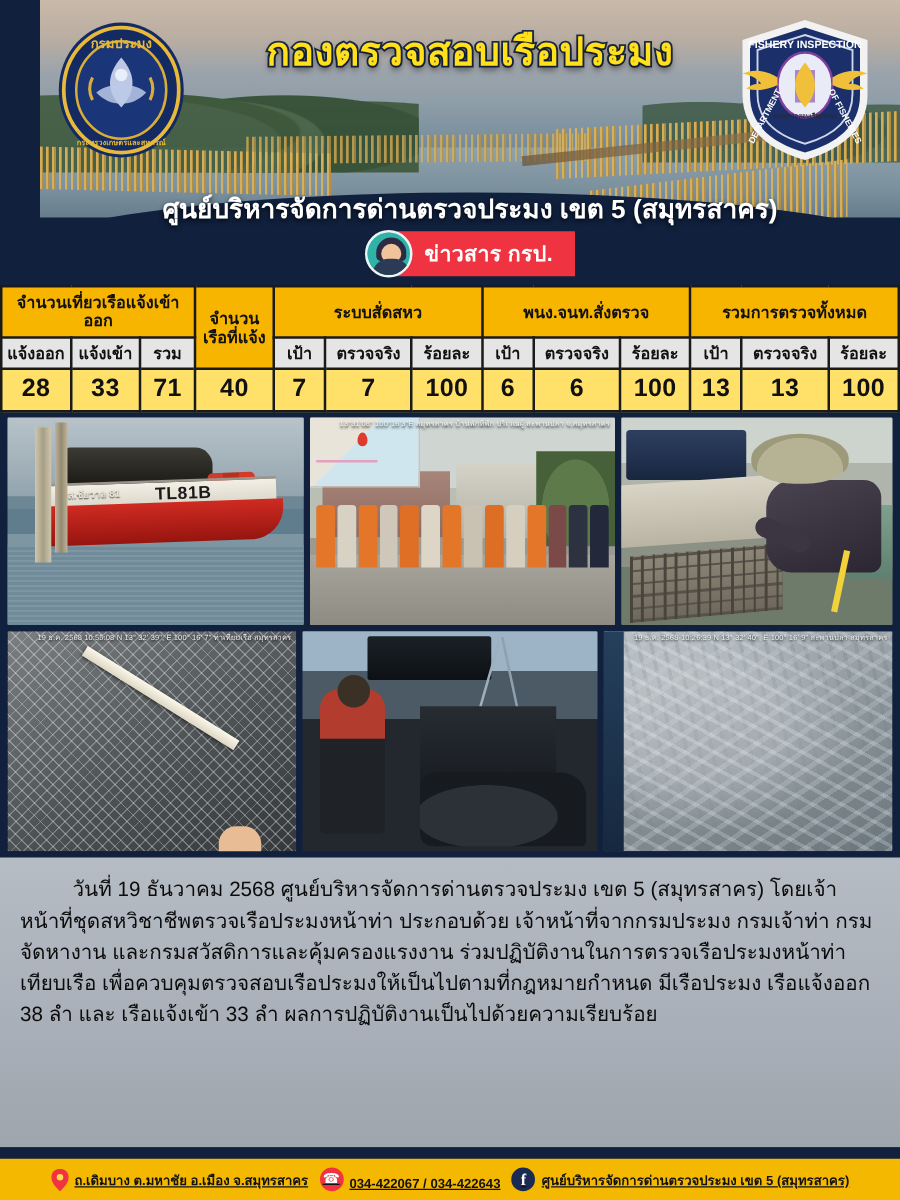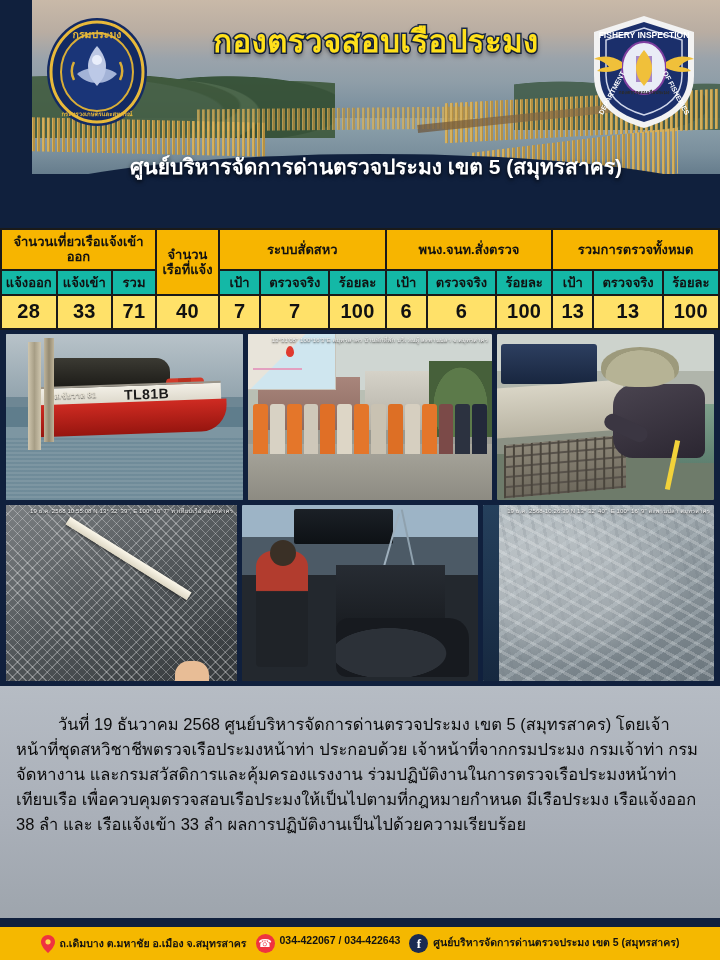--- a/index.html
+++ b/index.html
@@ -351,6 +351,14 @@
 
     <div class="subtitle">ศูนย์บริหารจัดการด่านตรวจประมง เขต 5 (สมุทรสาคร)</div>
 
+    <div class="news-badge">
+      <div class="news-avatar">
+        <span class="na-hair"></span>
+          <span class="na-face"></span>
+          <span class="na-body"></span>
+      </div>
+      <div class="news-pill">ข่าวสาร กรป.</div>
+    </div>
   </div>
 
 

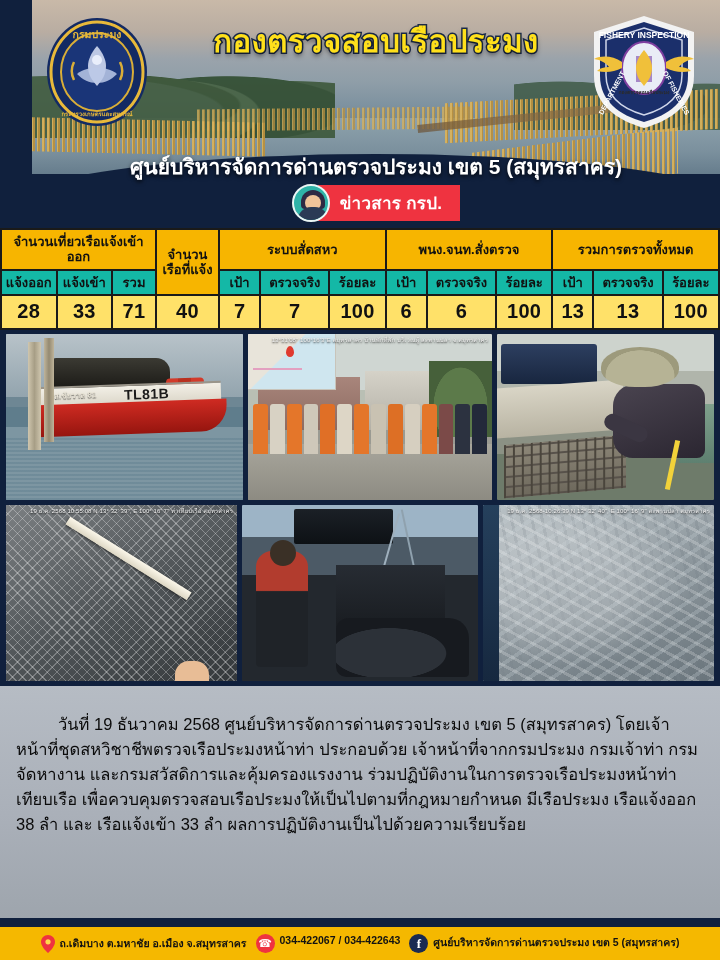--- a/index.html
+++ b/index.html
@@ -129,7 +129,7 @@
   table.report th, table.report td {
     border:2px solid #1a1a1a; text-align:center; color:#111111; font-weight:bold;
   }
-  table.report th { background:#14b8a6; padding:4px 1px; line-height:1.18; }
+  table.report th { background:#e5e5e5; padding:4px 1px; line-height:1.18; }
   table.report th.grp { background:#f7b500; }
   table.report td.val {
     background:#ffe169; font-size:20px; padding:4px 0 5px; letter-spacing:.3px;

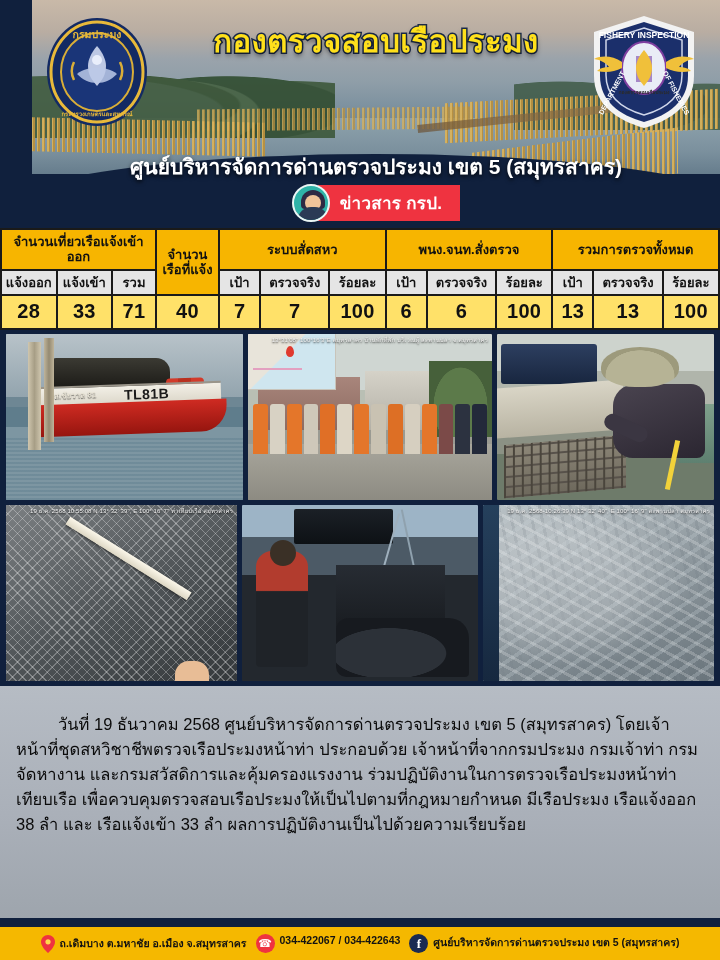--- a/index.html
+++ b/index.html
@@ -269,7 +269,7 @@
   .bodytext {
     flex:1 1 auto;
     background:linear-gradient(180deg,#b6bcc4 0%,#aab0b9 55%,#9ea5ad 100%);
-    padding:26px 16px 10px; color:#0b0b0b;
+    padding:14px 16px 10px; color:#0b0b0b;
     font-size:16.5px; line-height:1.52; text-align:left; font-weight:500;
   }
   .bodytext p { text-indent:42px; }

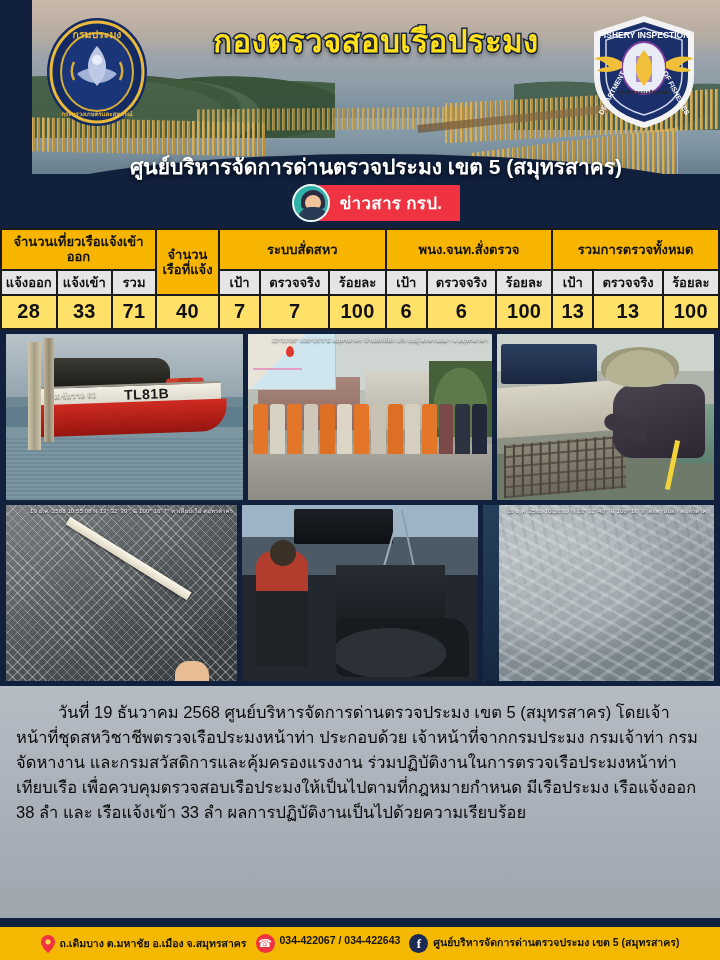--- a/index.html
+++ b/index.html
@@ -282,7 +282,7 @@
     justify-content:center; gap:9px; padding:0 6px;
     font-size:10.5px; font-weight:bold; color:#121212;
   }
-  .foot-item { display:flex; align-items:flex-start; gap:5px; white-space:nowrap; }
+  .foot-item { display:flex; align-items:flex-end; gap:5px; white-space:nowrap;text-decoration:underline; }
   .ic { flex:0 0 auto; display:inline-flex; align-items:center; justify-content:center; }
   .ic-pin { width:14px; height:18px; }
   .ic-phone {

